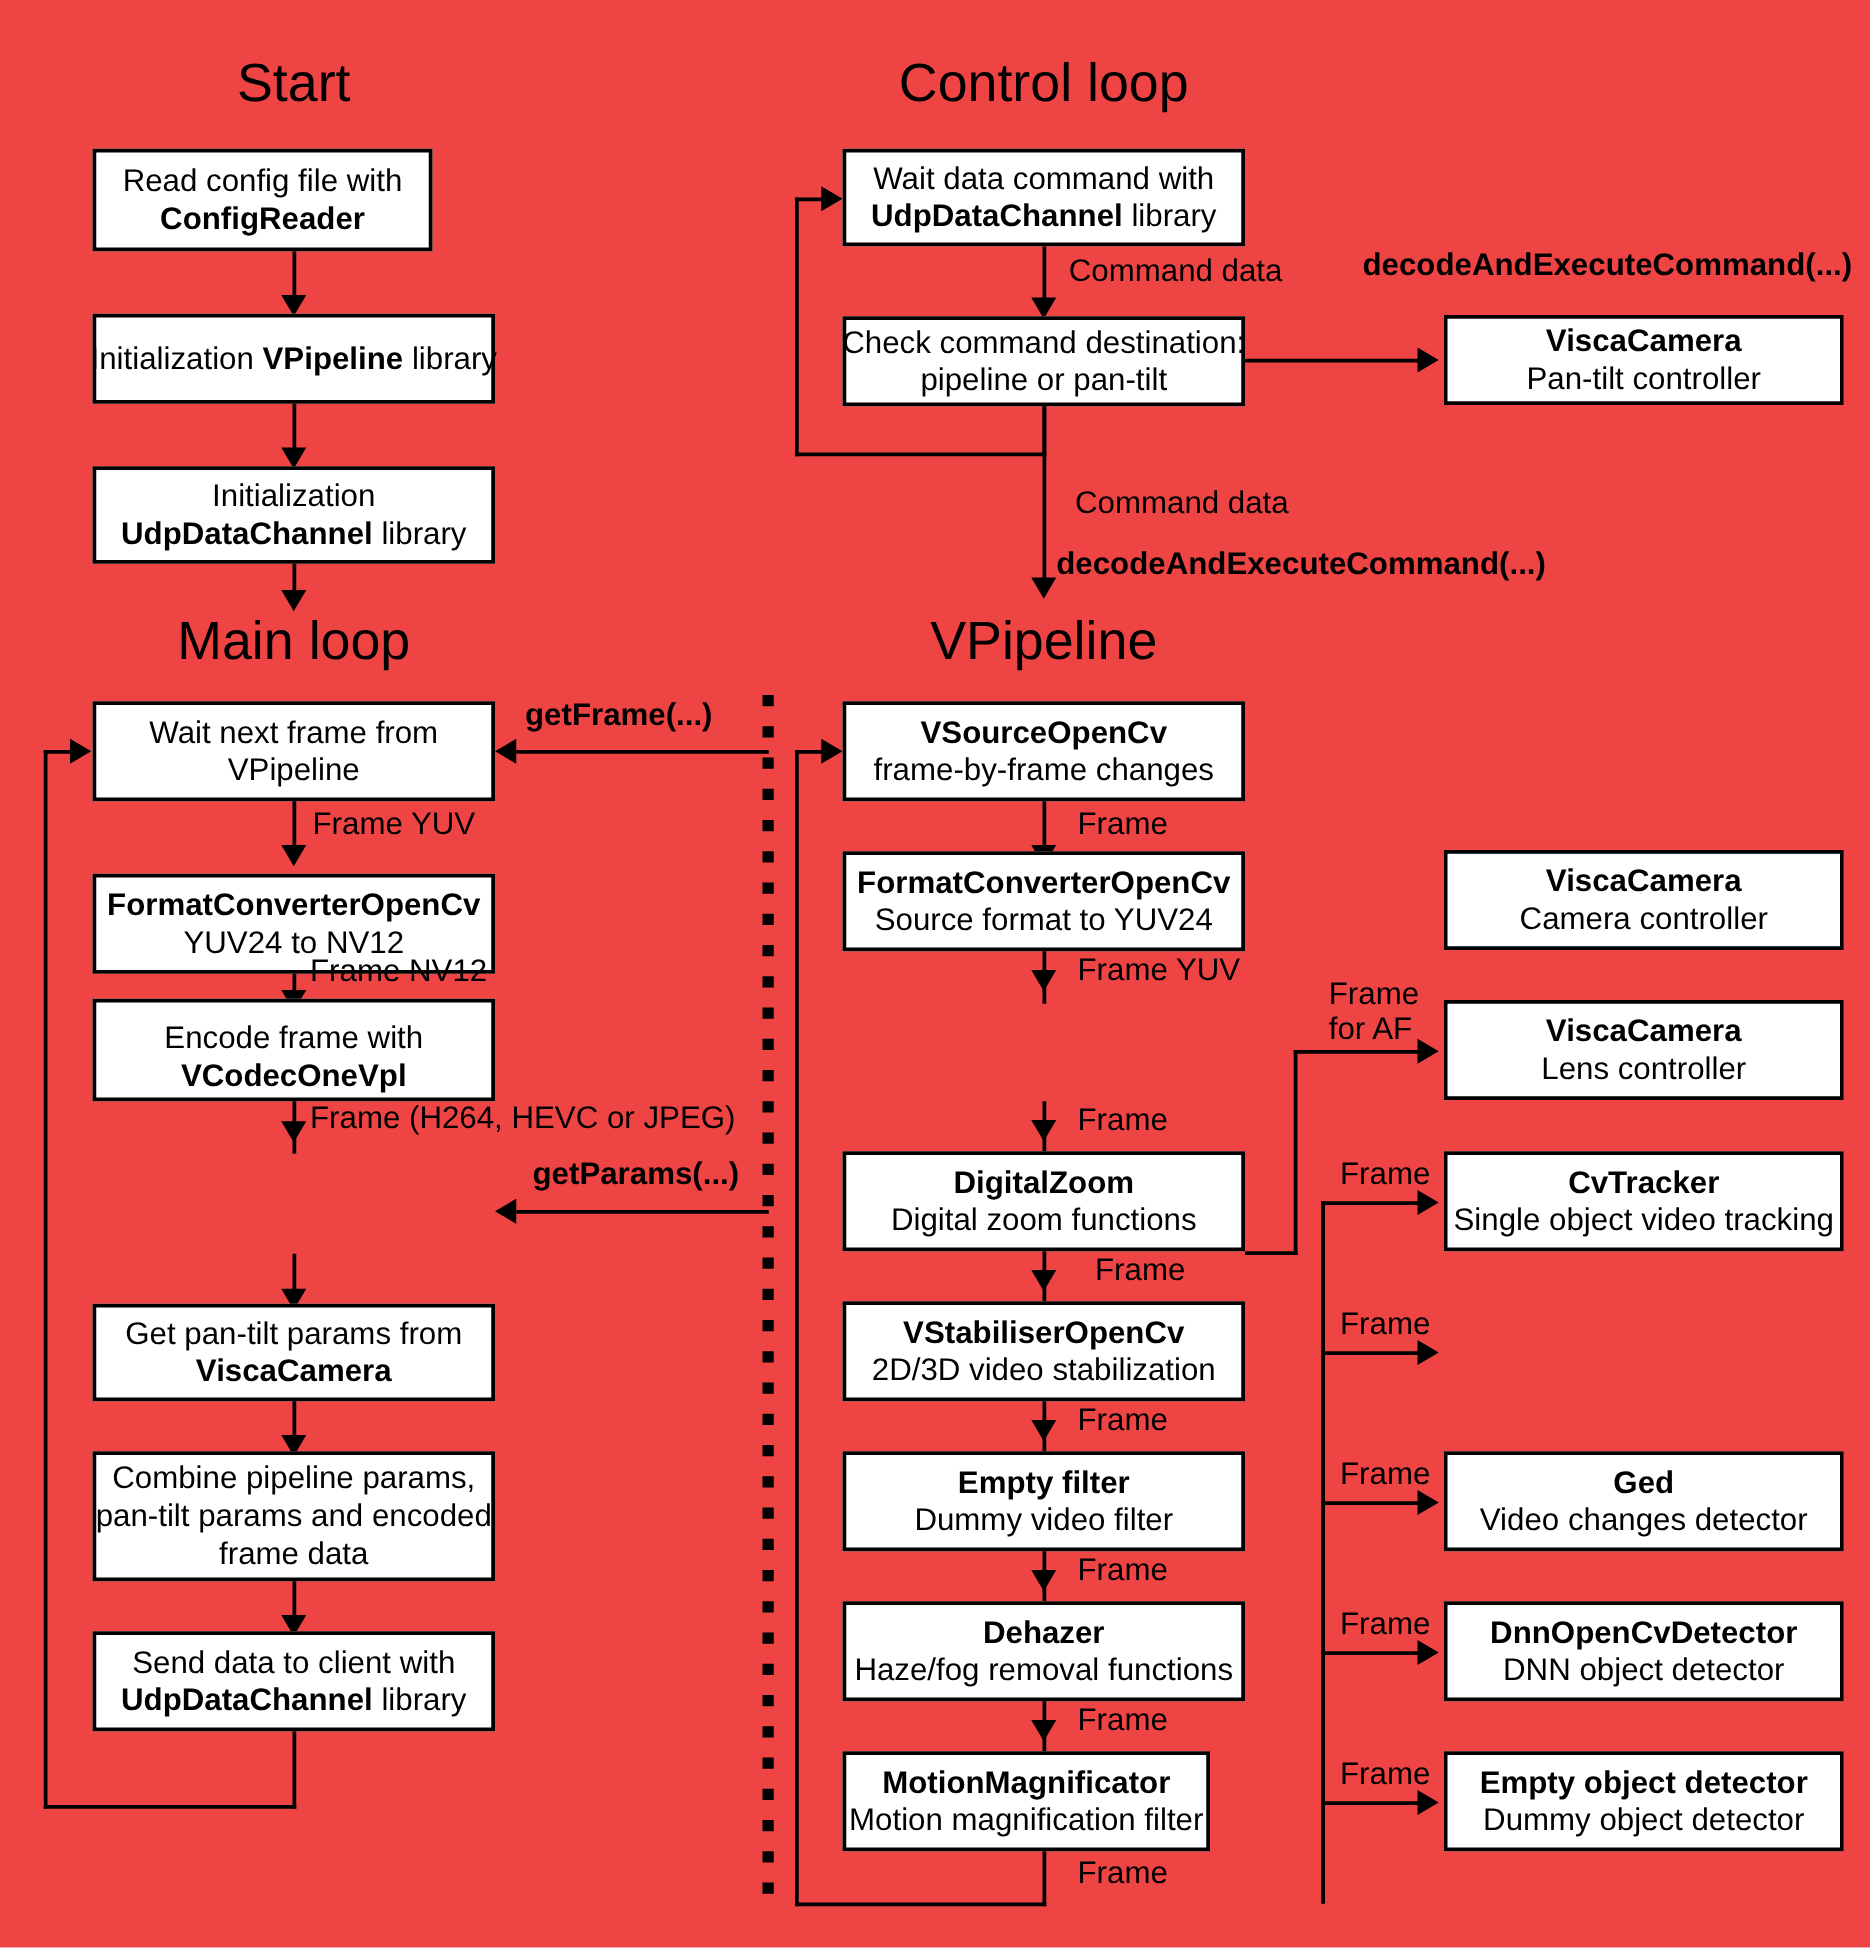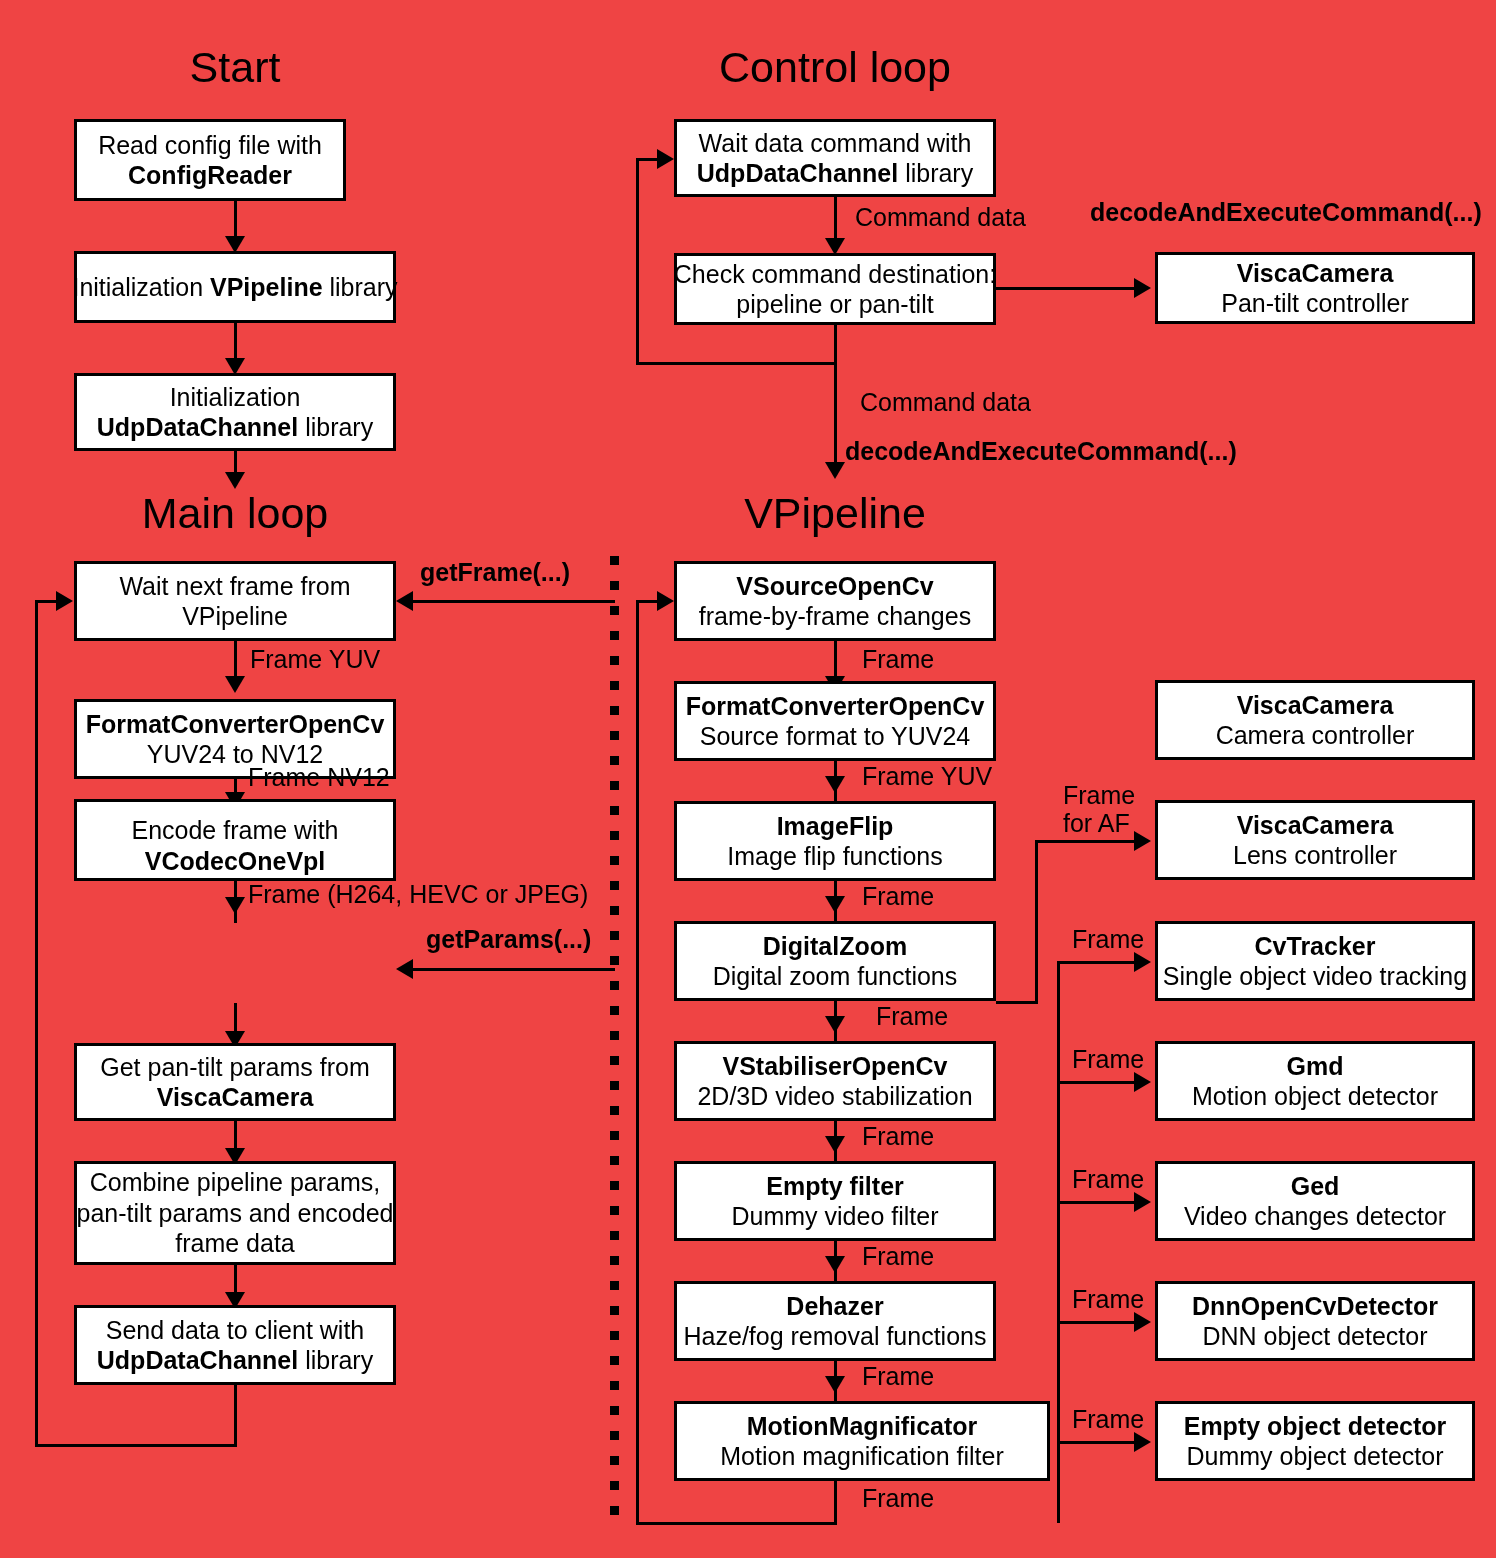--- a/index.html
+++ b/index.html
@@ -278,10 +278,6 @@
   <div class="arrow down" style="left:825px; top:776px;"></div>
   <div class="edge-label" style="left:862px; top:762px;">Frame YUV</div>
 
-  <div class="node" style="left:674px; top:801px; width:322px; height:80px;">
-    <span class="ln b">ImageFlip</span>
-    <span class="ln">Image flip functions</span>
-  </div>
   <div class="ln-v" style="left:834px; top:881px; height:42px;"></div>
   <div class="arrow down" style="left:825px; top:896px;"></div>
   <div class="edge-label" style="left:862px; top:882px;">Frame</div>

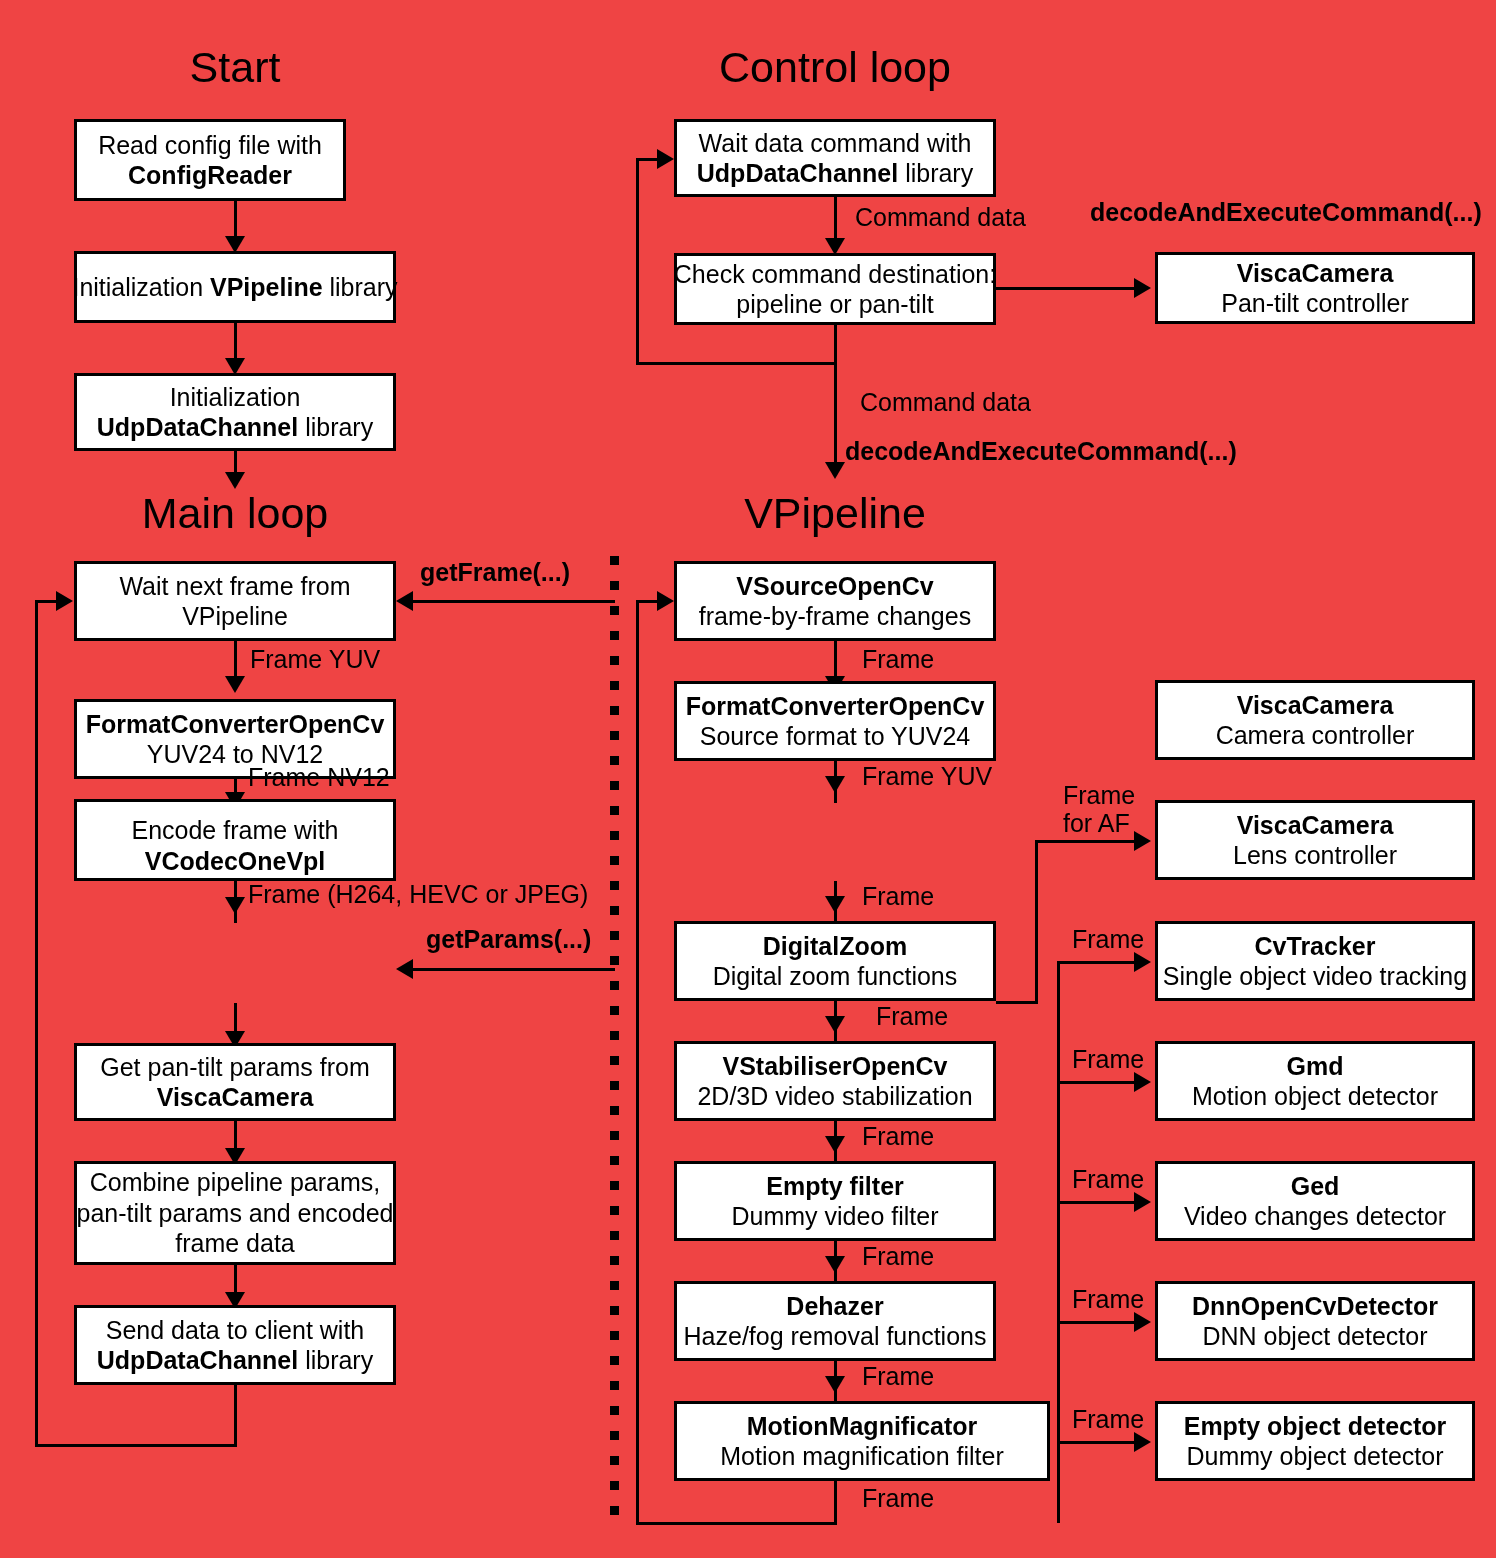--- a/index.html
+++ b/index.html
@@ -341,10 +341,6 @@
     <span class="ln">Single object video tracking</span>
   </div>
 
-  <div class="node" style="left:1155px; top:1041px; width:320px; height:80px;">
-    <span class="ln b">Gmd</span>
-    <span class="ln">Motion object detector</span>
-  </div>
 
   <div class="node" style="left:1155px; top:1161px; width:320px; height:80px;">
     <span class="ln b">Ged</span>

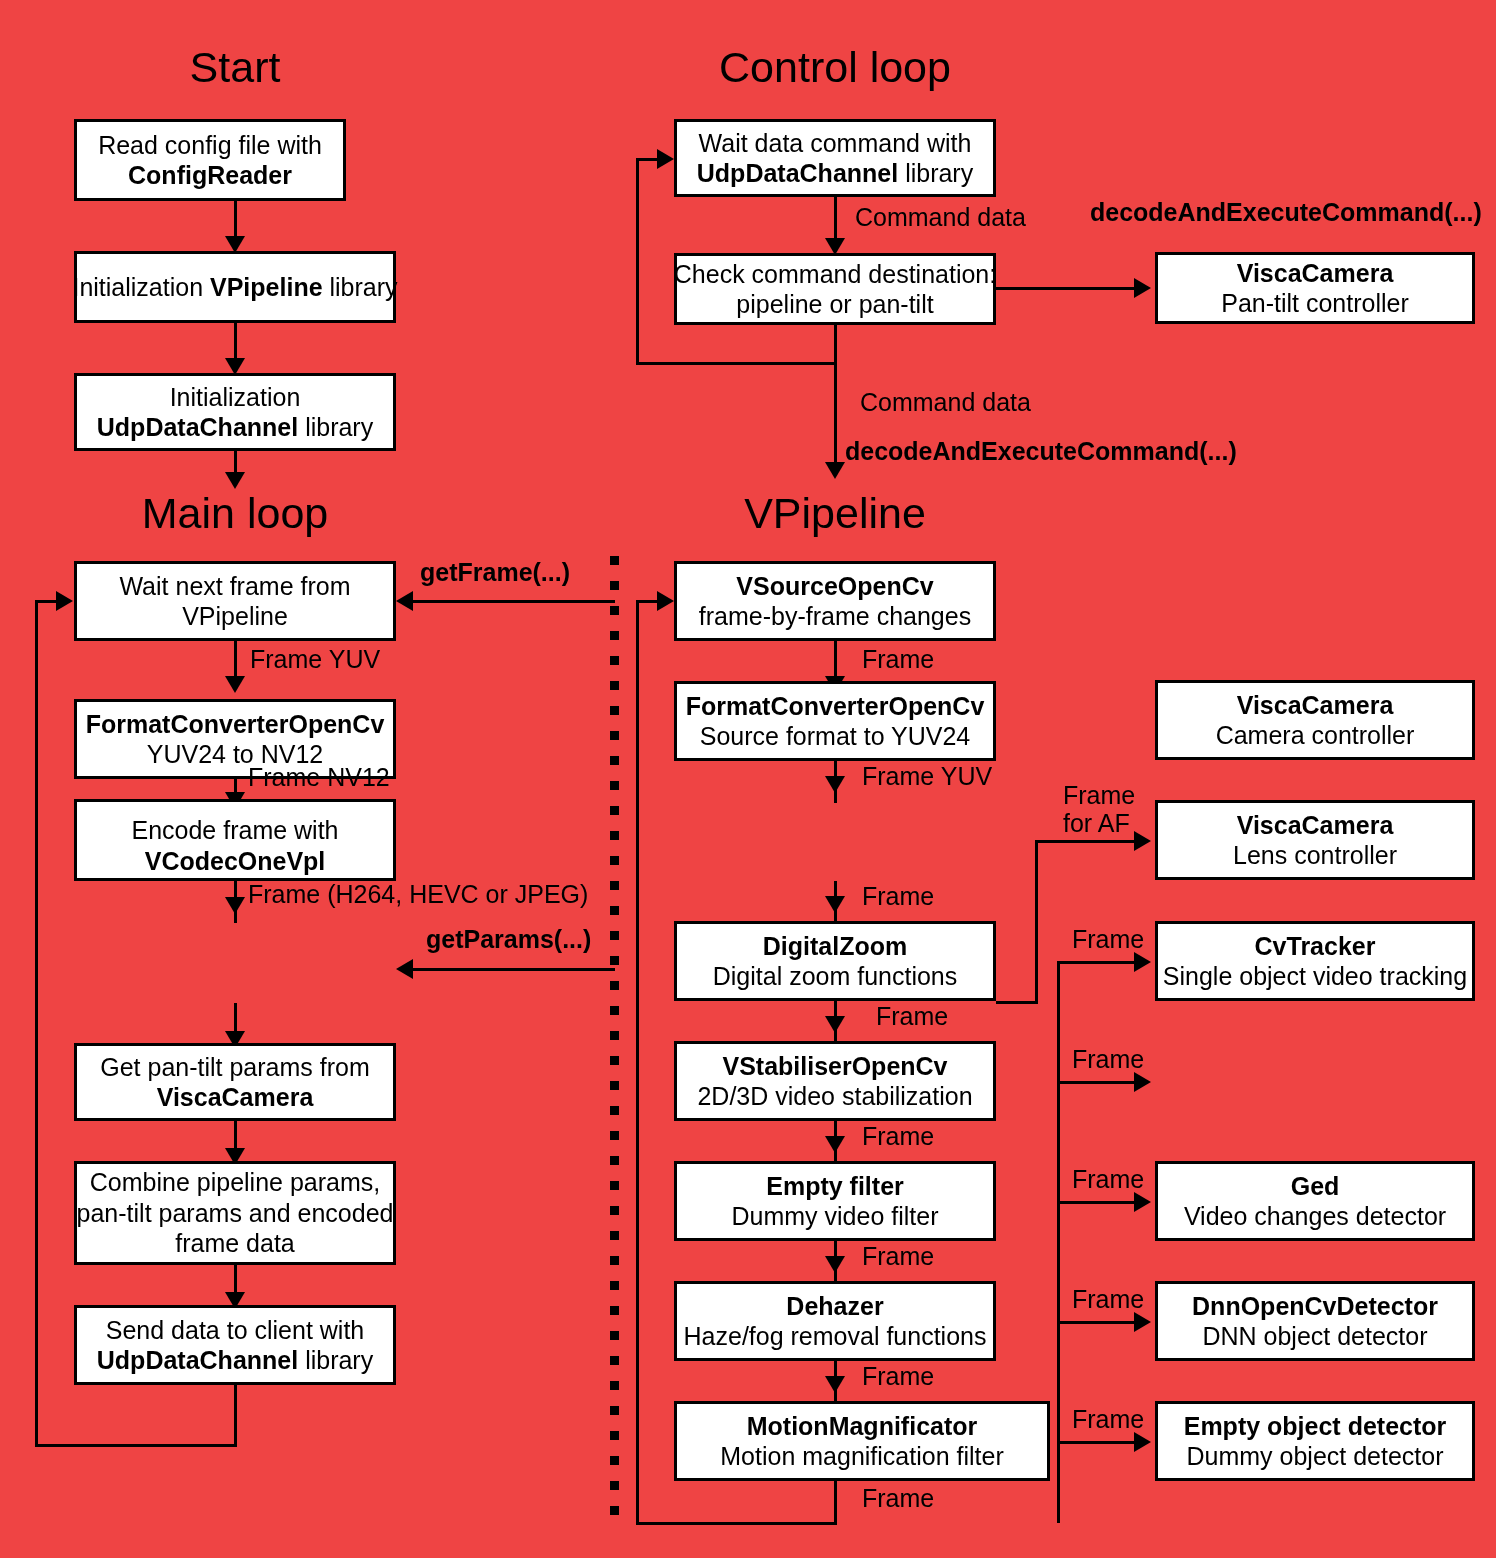--- a/index.html
+++ b/index.html
@@ -314,7 +314,7 @@
   <div class="arrow down" style="left:825px; top:1376px;"></div>
   <div class="edge-label" style="left:862px; top:1362px;">Frame</div>
 
-  <div class="node" style="left:674px; top:1401px; width:376px; height:80px;">
+  <div class="node" style="left:674px; top:1401px; width:294px; height:80px;">
     <span class="ln b">MotionMagnificator</span>
     <span class="ln">Motion magnification filter</span>
   </div>

